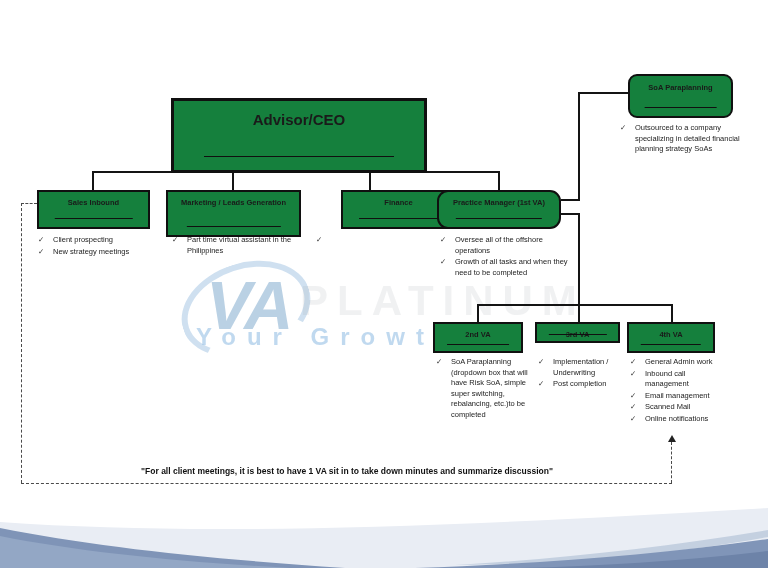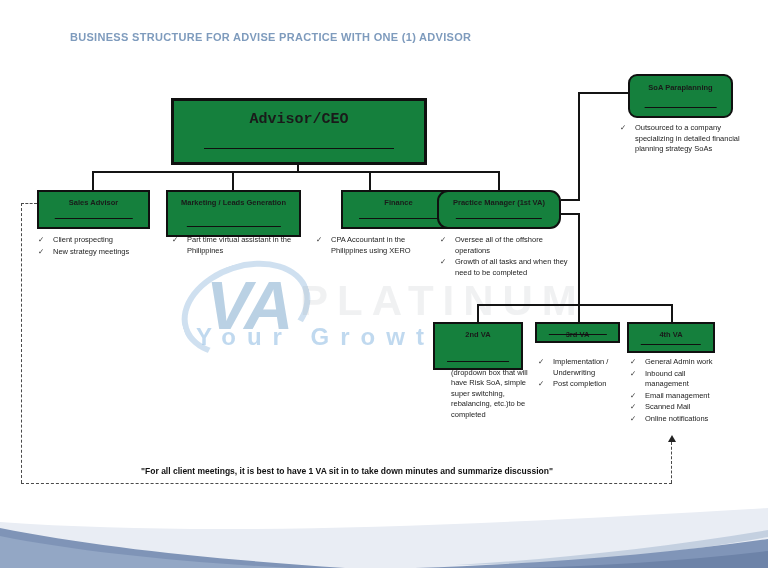--- a/index.html
+++ b/index.html
@@ -82,7 +82,6 @@
 
 <div class="slide">
 
-  <div class="title">BUSINESS STRUCTURE FOR ADVISE PRACTICE WITH ONE (1) ADVISOR</div>
 
   <div class="wm wm-circle"></div>
   <div class="wm wm-va">VA</div>

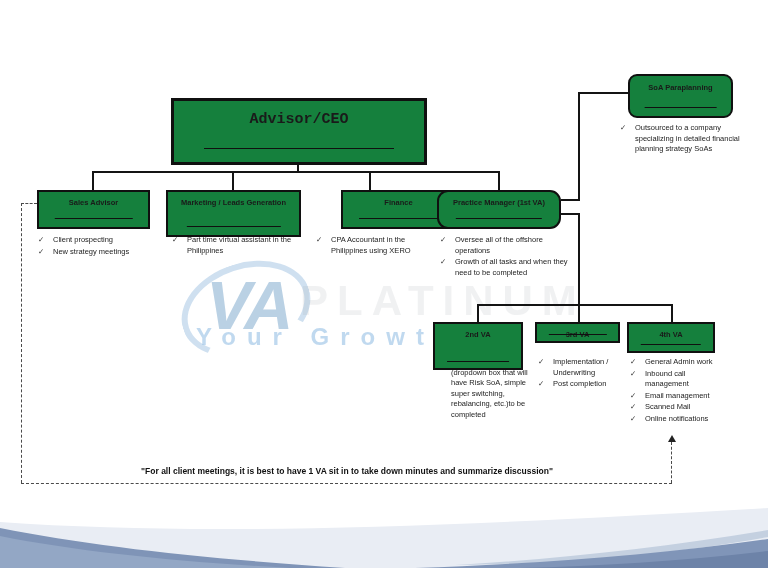--- a/index.html
+++ b/index.html
@@ -46,7 +46,7 @@
   .box .label { font-weight:bold; text-align:center; font-size:7.5px; padding-top:6px; }
   .sig { position:absolute; left:50%; transform:translateX(-50%); width:72%;
          border-top:1.6px solid #101010; bottom:8px; }
-  .box-ceo { left:171px; top:98px; width:256px; height:67px; border-width:3px;font-family:Liberation Mono, monospace; }
+  .box-ceo { left:171px; top:98px; width:256px; height:75px; border-width:3px; }
   .box-ceo .label { font-size:15px; padding-top:10px; }
   .box-ceo .sig { width:190px; bottom:13px; }
   .box-sales    { left:37px;  top:190px; width:113px; height:39px; }

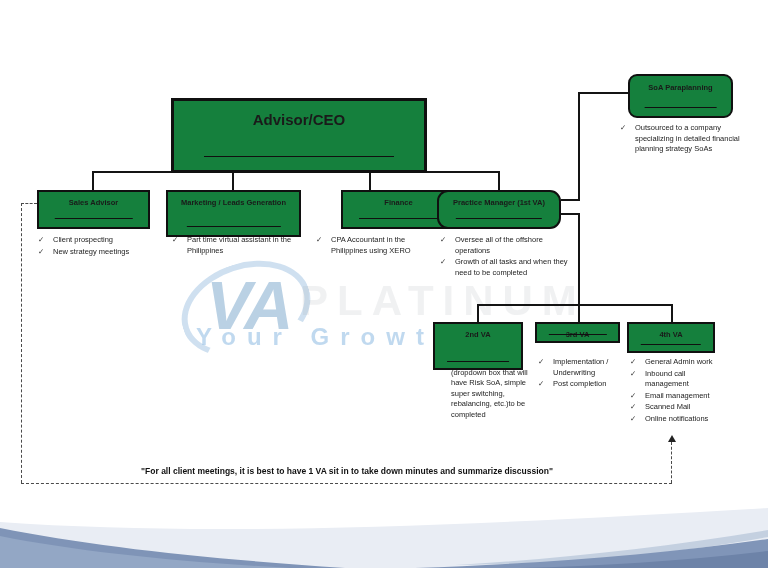--- a/index.html
+++ b/index.html
@@ -116,7 +116,7 @@
   </div>
 
   <div class="box box-sales">
-    <div class="label">Sales Advisor</div>
+    <div class="label">Sales Inbound</div>
     <div class="sig"></div>
   </div>
 

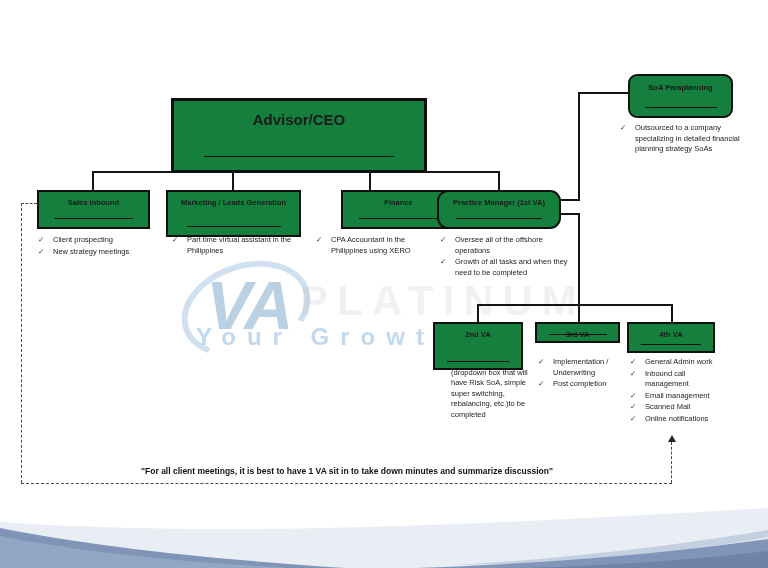--- a/index.html
+++ b/index.html
@@ -176,7 +176,6 @@
   <div class="bullets b-fin">
     <div class="bullet">
         <span class="check">✓</span>
-        <span>CPA Accountant in the Philippines using XERO</span>
       </div>
   </div>
 

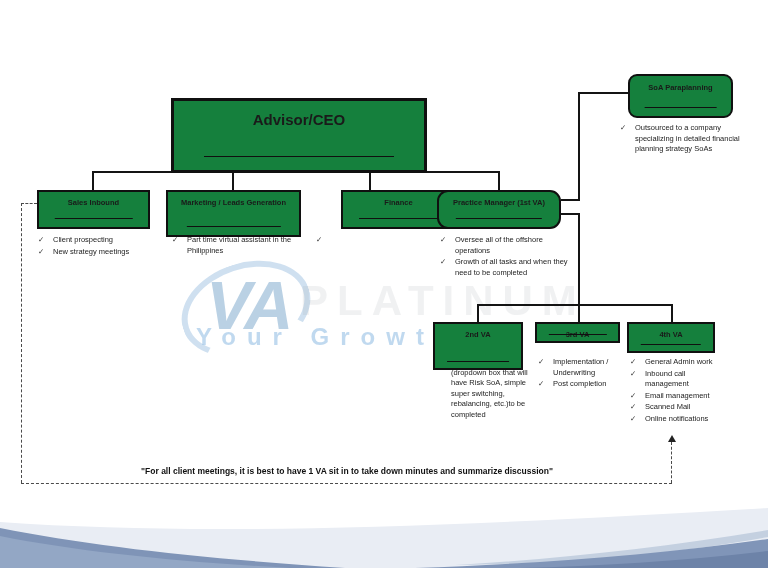--- a/index.html
+++ b/index.html
@@ -55,7 +55,7 @@
   .box-pm       { left:437px; top:190px; width:124px; height:39px;border-radius:11px; }
   .box-soa      { left:628px; top:74px;  width:105px; height:44px; border-radius:9px; }
   .box-soa .label { font-size:7.5px; padding-top:7px; }
-  .box-va2 { left:433px; top:322px; width:90px; height:48px; }
+  .box-va2 { left:433px; top:322px; width:90px; height:31px; }
   .box-va3 { left:535px; top:322px; width:85px; height:21px; }
   .box-va4 { left:627px; top:322px; width:88px; height:31px; }
   .box-va2 .sig, .box-va3 .sig, .box-va4 .sig { bottom:6px; }

